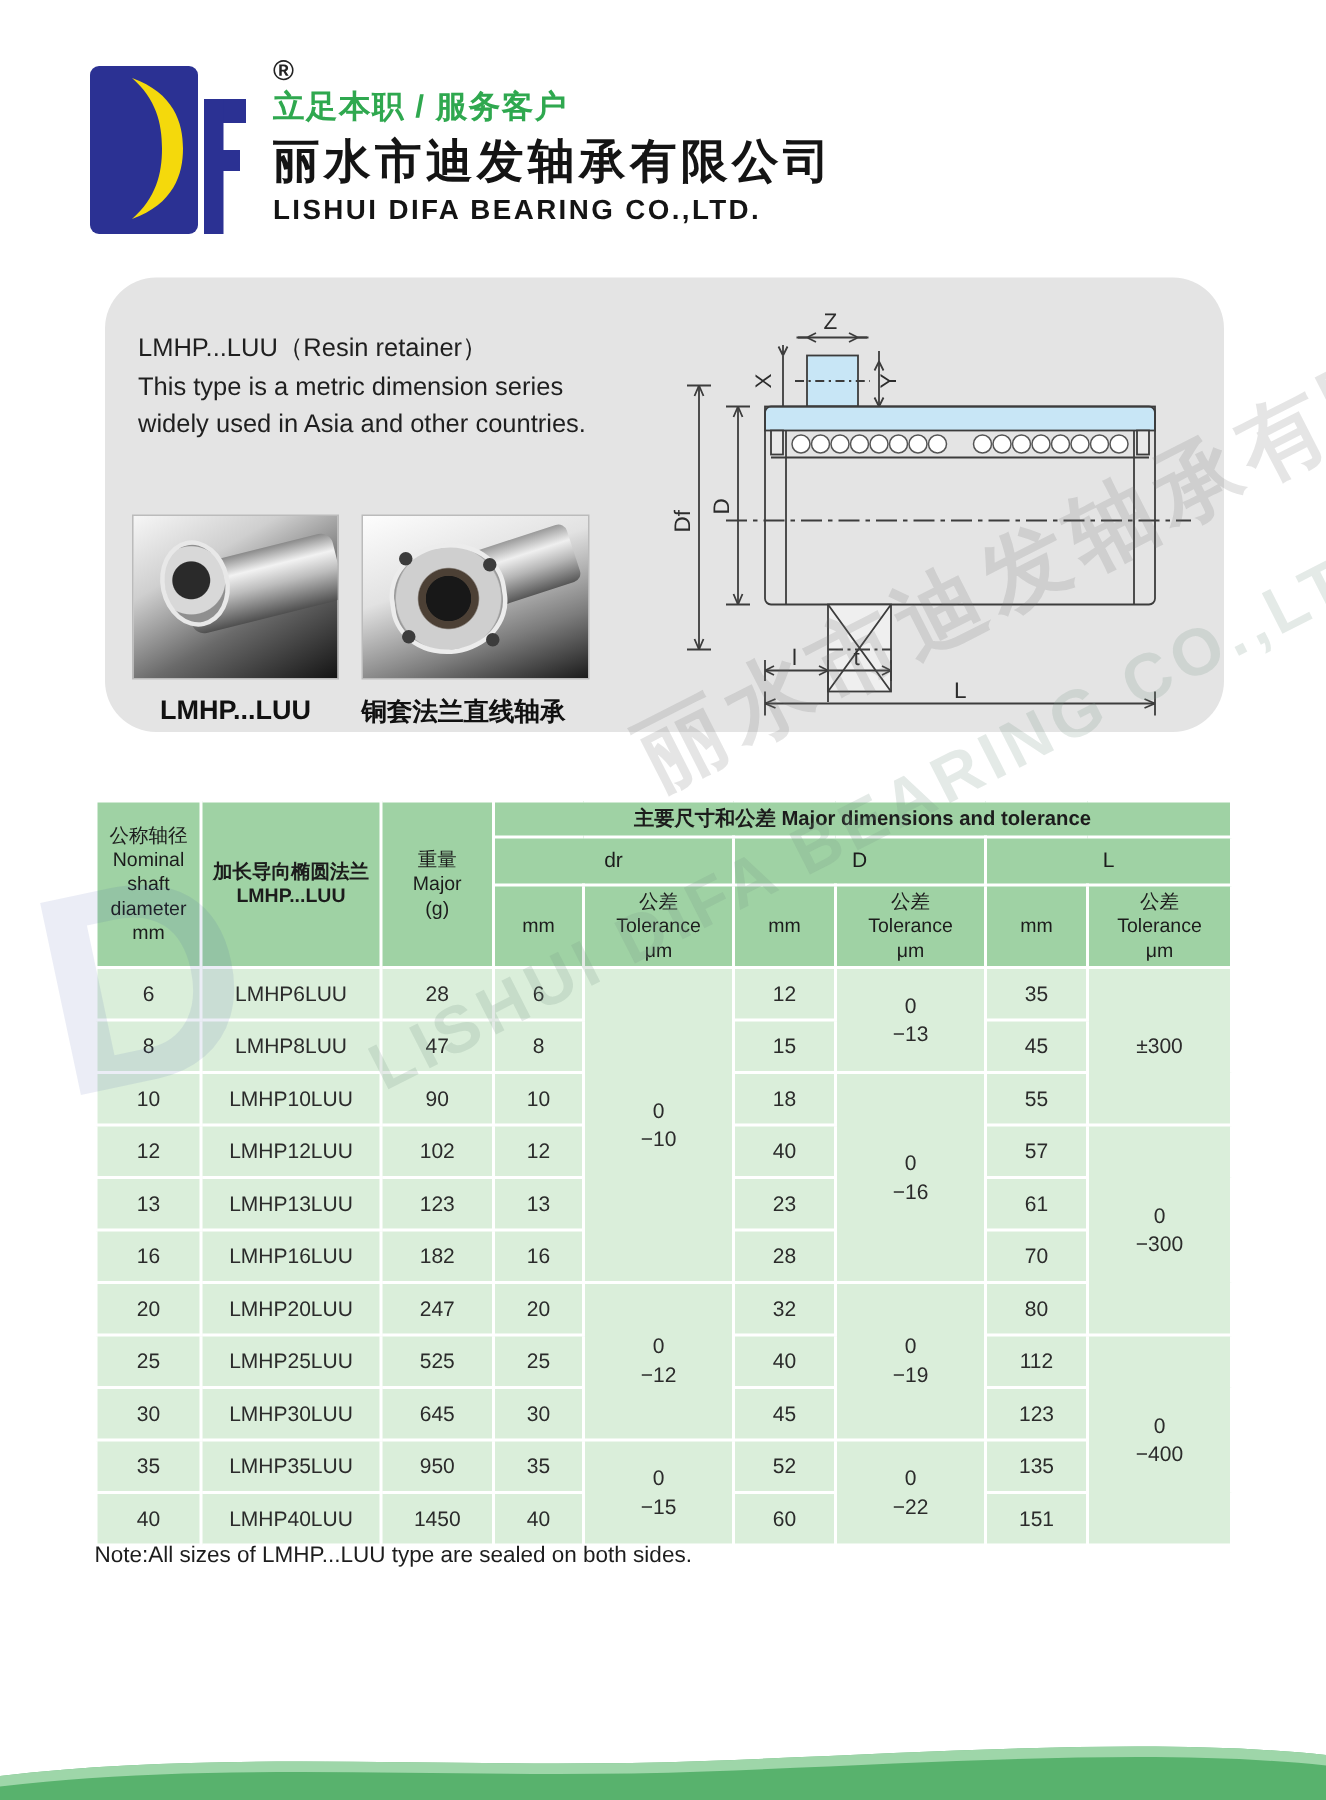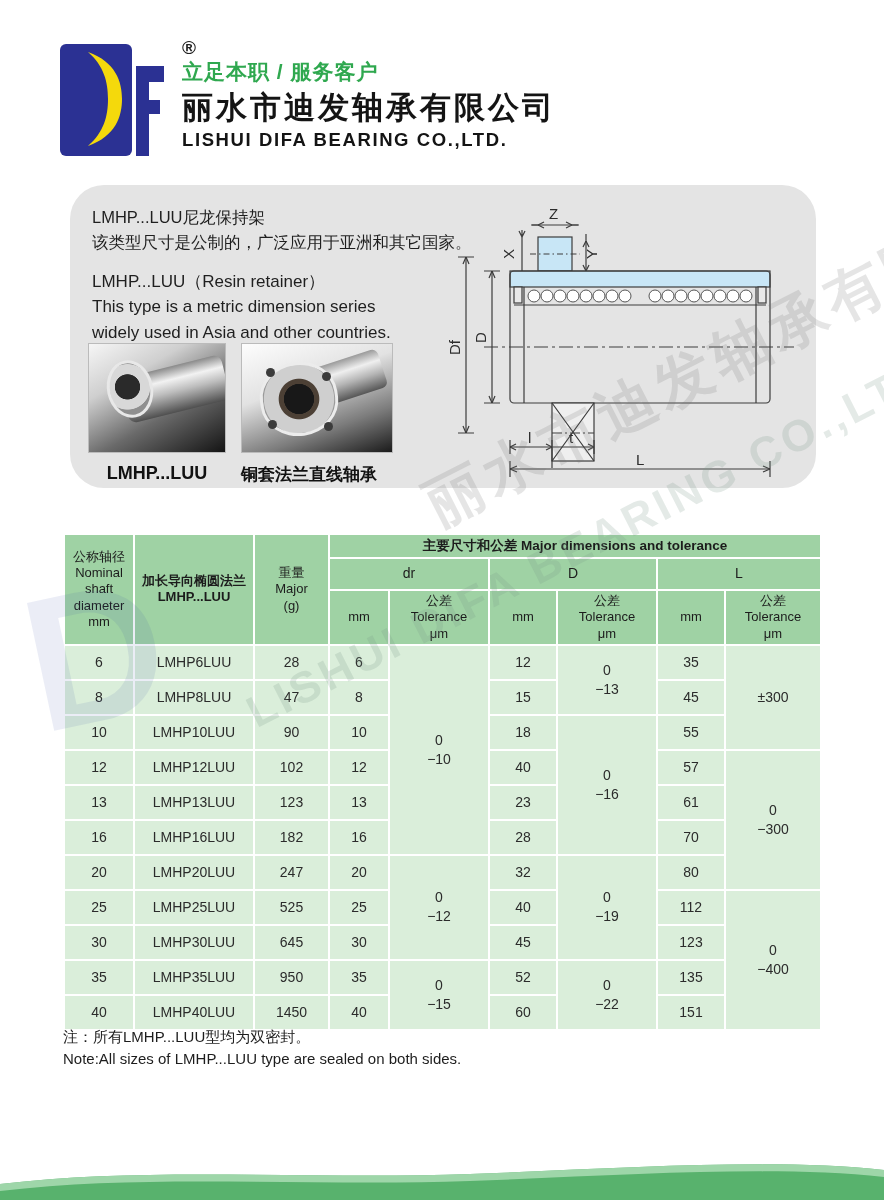--- a/index.html
+++ b/index.html
@@ -95,8 +95,6 @@
 
 <div class="panel">
   <div class="intro-text">
-    <div class="intro-cn">LMHP...LUU尼龙保持架
-该类型尺寸是公制的，广泛应用于亚洲和其它国家。</div>
     <div class="intro-en">LMHP...LUU（Resin retainer）
 This type is a metric dimension series
 widely used in Asia and other countries.</div>

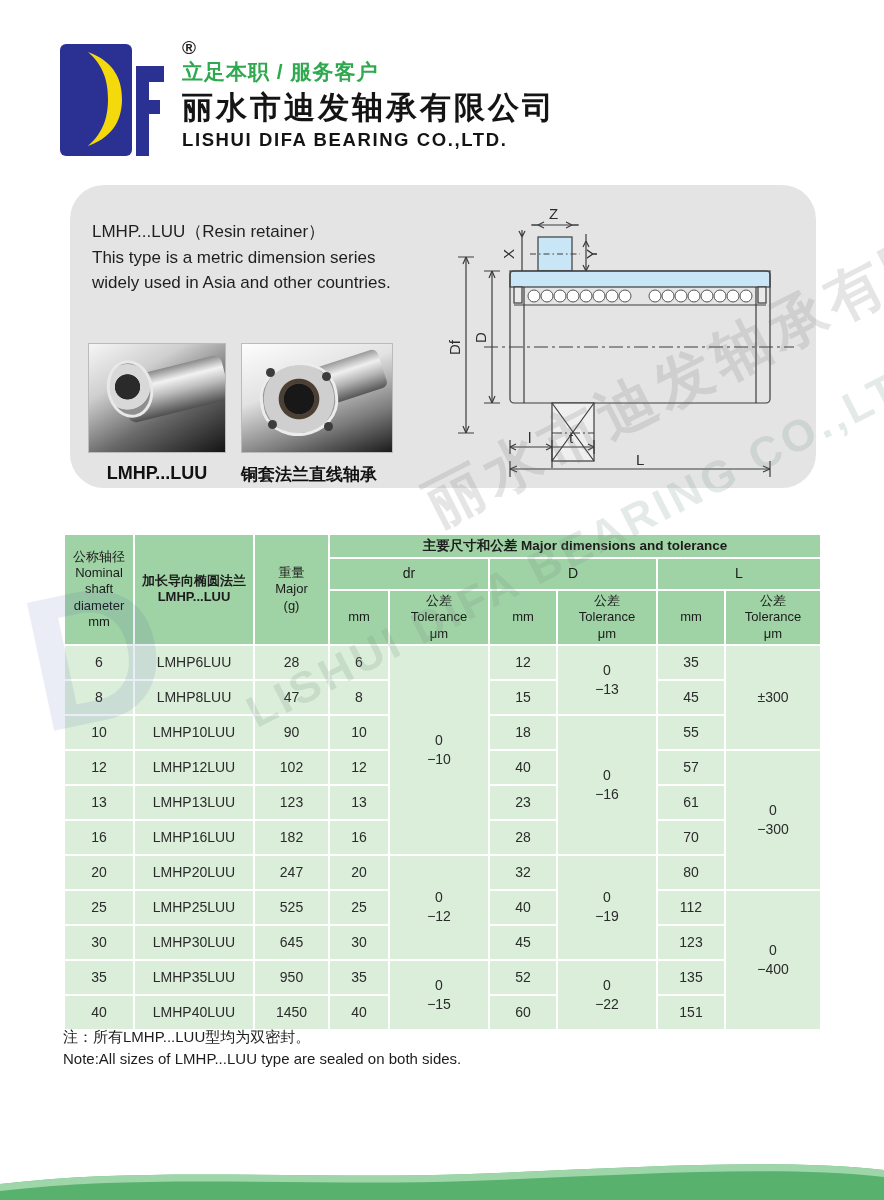--- a/index.html
+++ b/index.html
@@ -368,7 +368,6 @@
 </table>
 
 <div class="note">
-  <div>注：所有LMHP...LUU型均为双密封。</div>
   <div>Note:All sizes of LMHP...LUU type are sealed on both sides.</div>
 </div>
 

